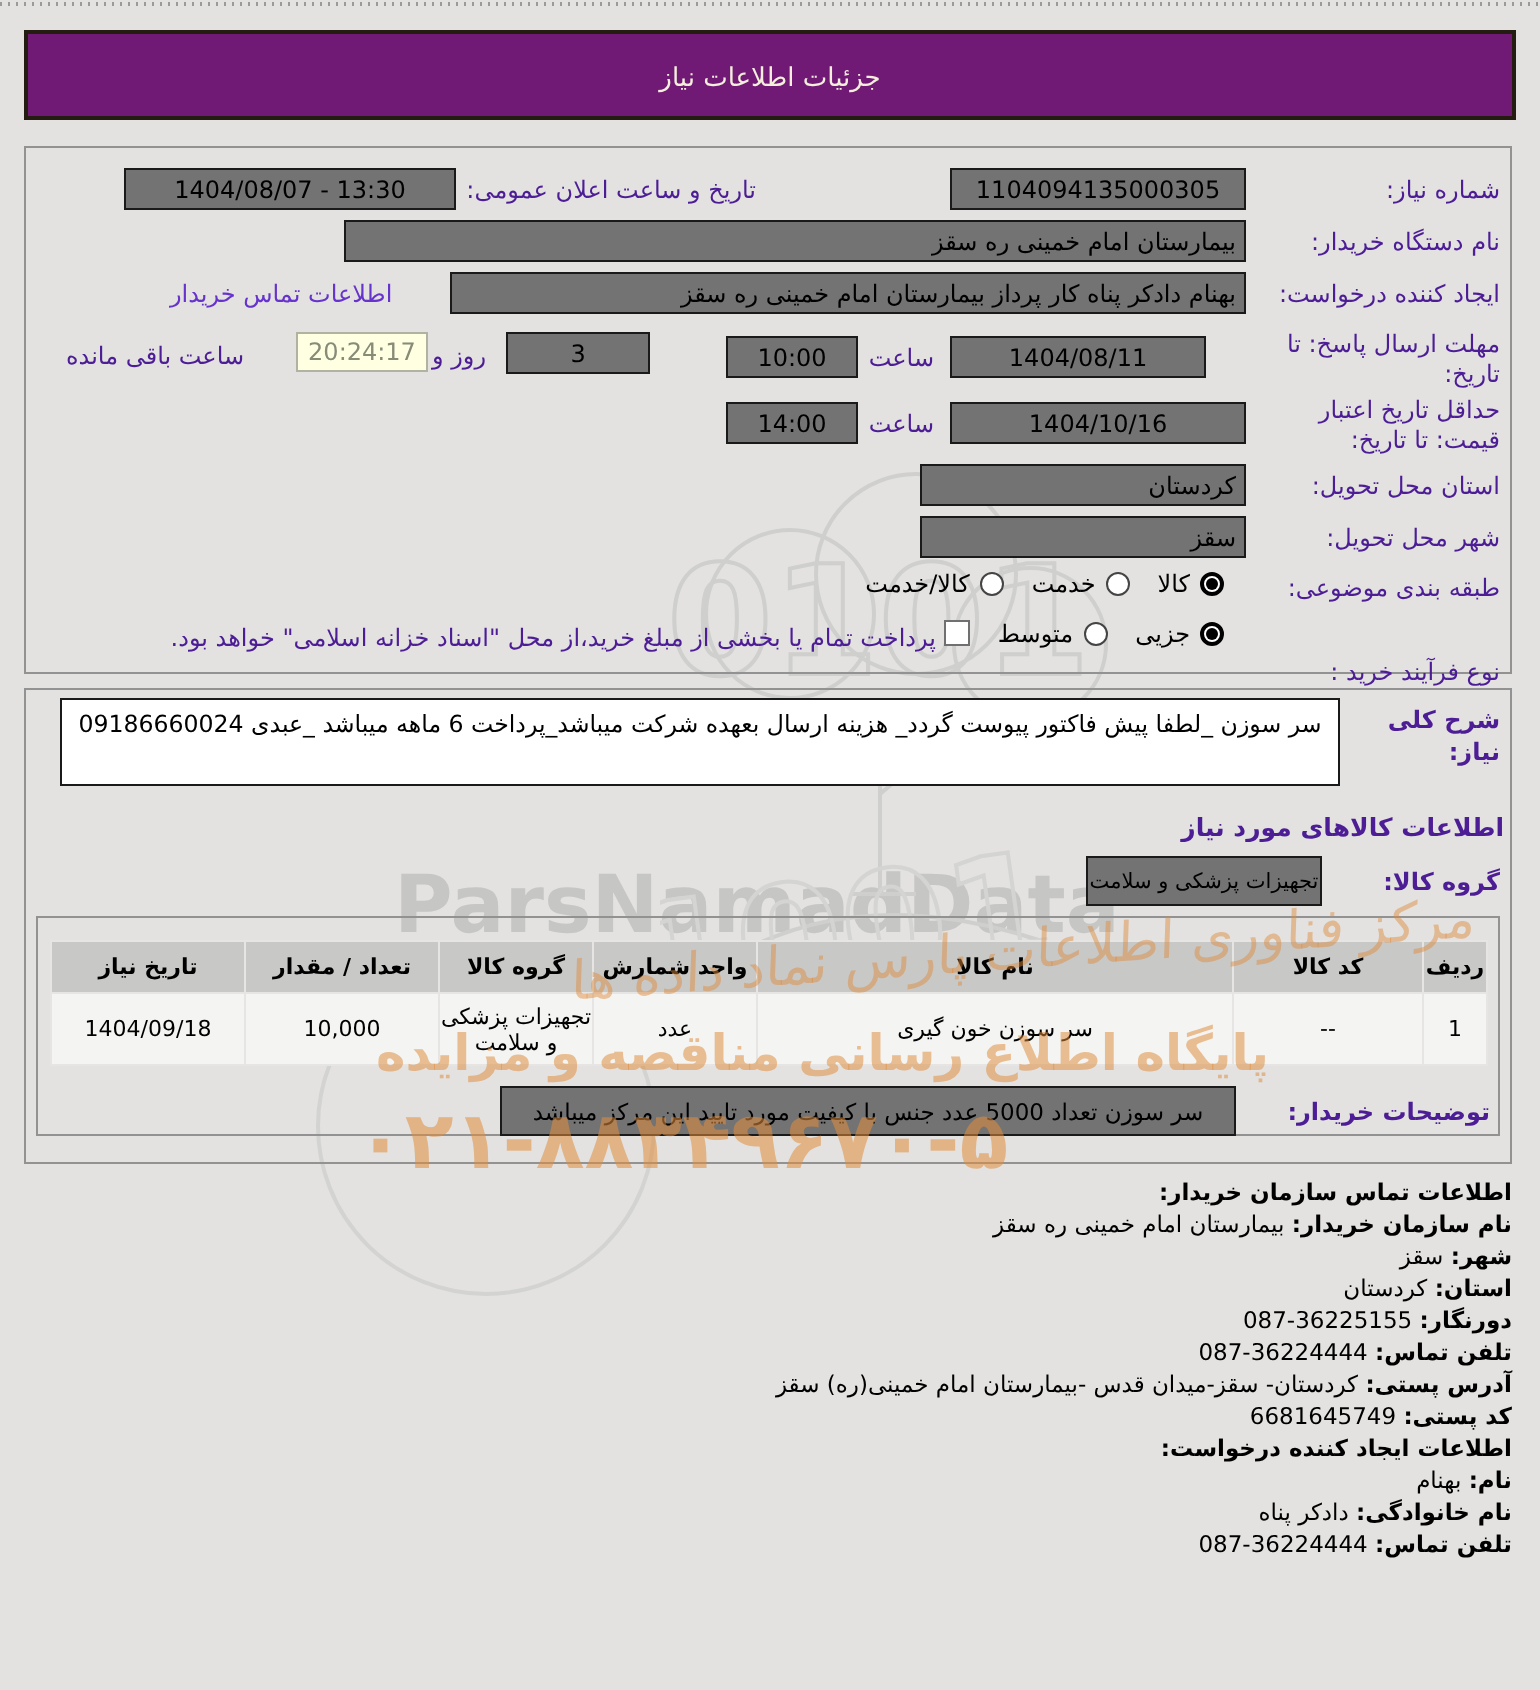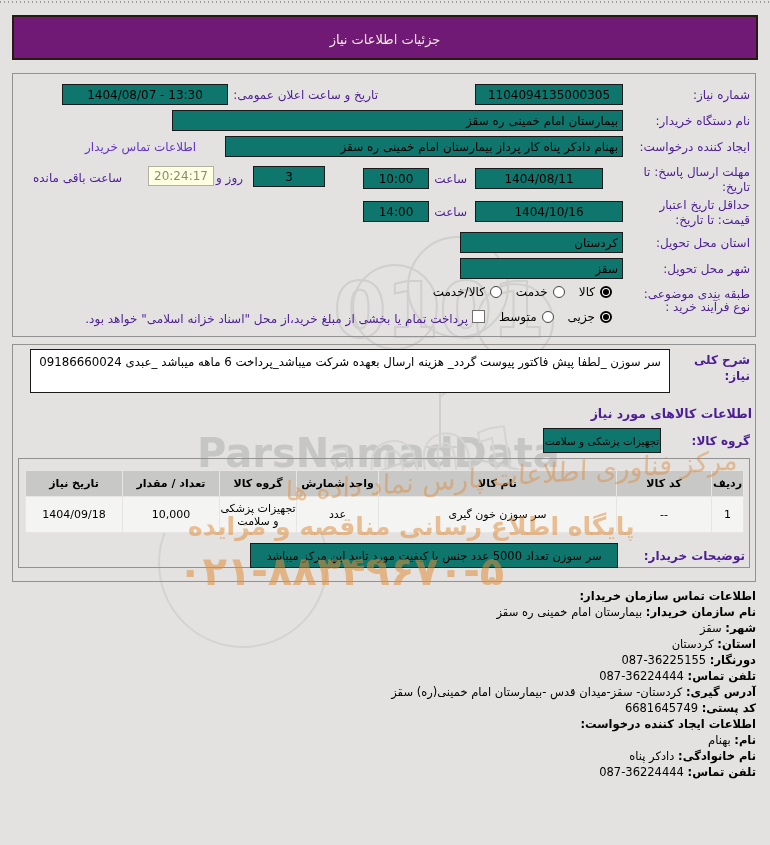--- a/index.html
+++ b/index.html
@@ -25,7 +25,7 @@
   .lbl { position:absolute; font-size:12px; color:#4c1d95; z-index:2; text-align:right; }
   .lbl.b { font-weight:bold; }
   
-  .box { position:absolute; background:#0f766e; border:1px solid #1a1a1a; font-size:12px;
+  .box { position:absolute; background:#737373; border:1px solid #1a1a1a; font-size:12px;
     display:flex; align-items:center; z-index:2; overflow:hidden; white-space:nowrap; }
   .box.center { justify-content:center; }
   .box.right { justify-content:flex-start; padding-right:4px; }

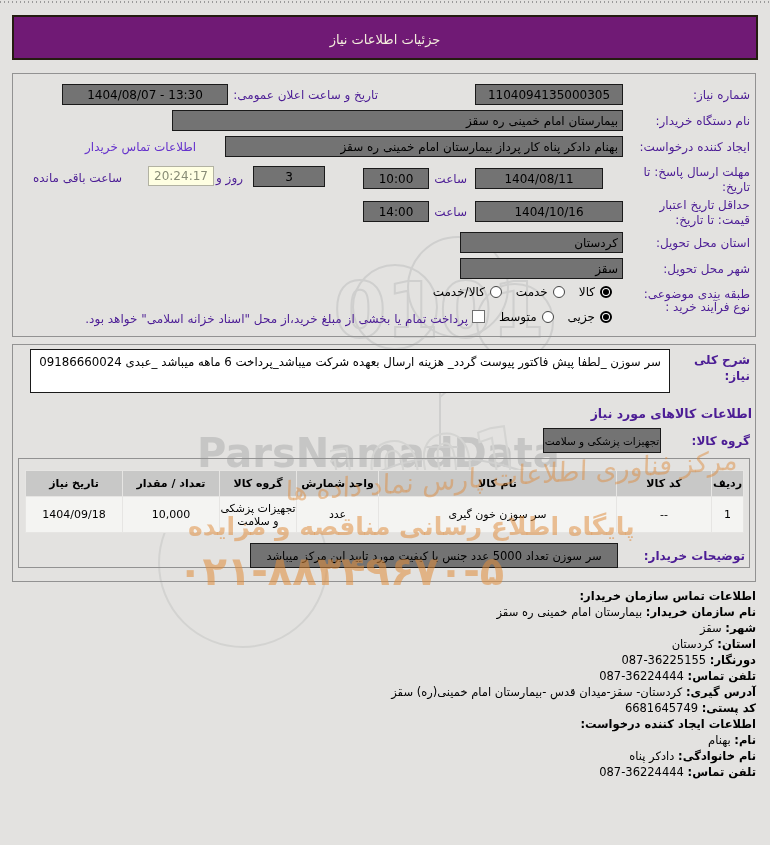--- a/index.html
+++ b/index.html
@@ -147,7 +147,7 @@
     </span>
   </div>
 
-  <div class="lbl" style="right:20px; top:300px;">نوع فرآیند خرید :</div>
+  <div class="lbl" style="right:20px; top:329px;">نوع فرآیند خرید :</div>
   <div class="optrow" style="right:158px; top:310px;">
     <span class="opt">
       <span class="radio on"></span>

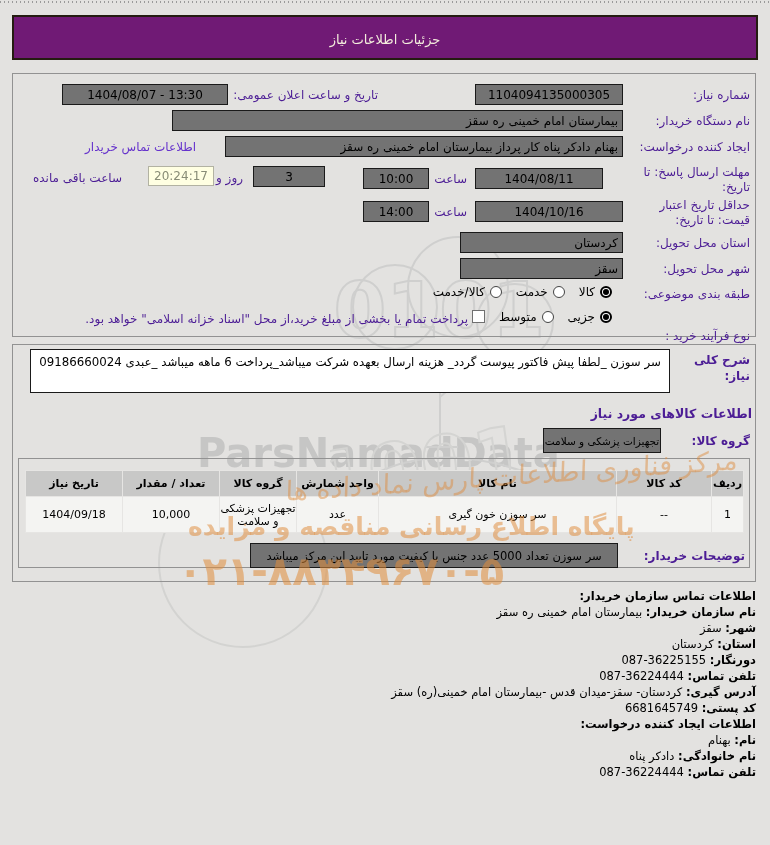--- a/index.html
+++ b/index.html
@@ -217,7 +217,7 @@
     <div class="info-line"><span class="k">استان:</span> <span>کردستان</span></div>
     <div class="info-line"><span class="k">دورنگار:</span> <span>36225155-087</span></div>
     <div class="info-line"><span class="k">تلفن تماس:</span> <span>36224444-087</span></div>
-    <div class="info-line"><span class="k">آدرس گیری:</span> <span>کردستان- سقز-میدان قدس -بیمارستان امام خمینی(ره) سقز</span></div>
+    <div class="info-line"><span class="k">آدرس پستی:</span> <span>کردستان- سقز-میدان قدس -بیمارستان امام خمینی(ره) سقز</span></div>
     <div class="info-line"><span class="k">کد پستی:</span> <span>6681645749</span></div>
     <div class="info-title">اطلاعات ایجاد کننده درخواست:</div>
     <div class="info-line"><span class="k">نام:</span> <span>بهنام</span></div>

